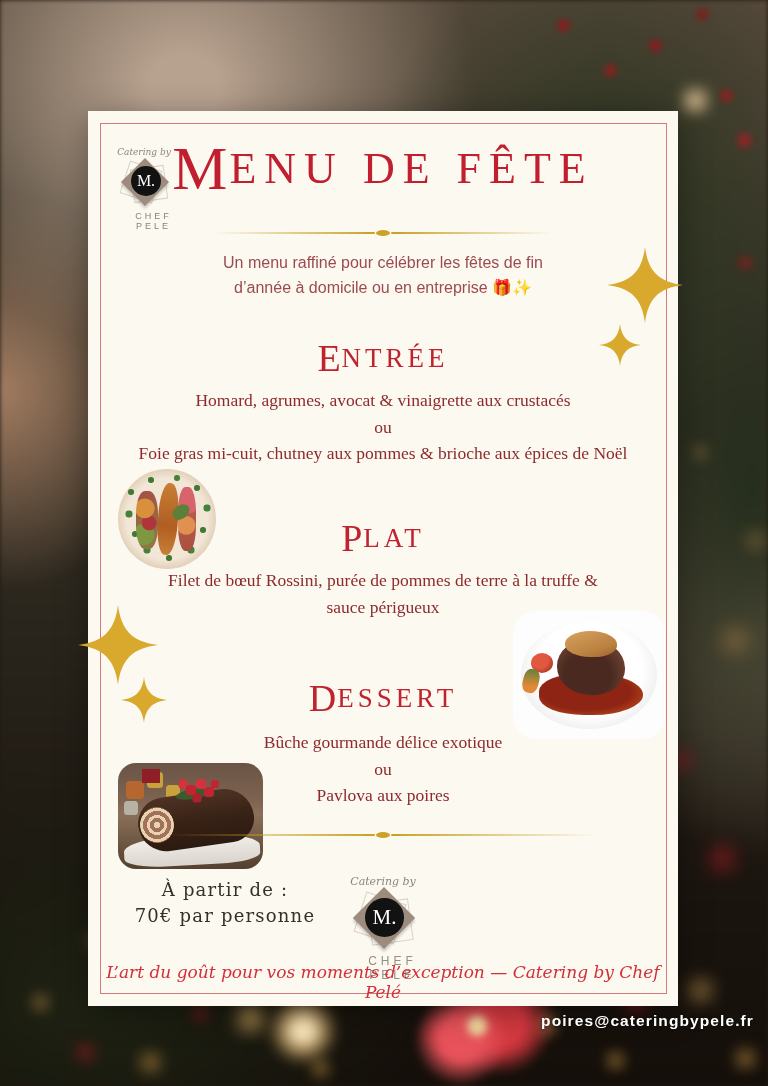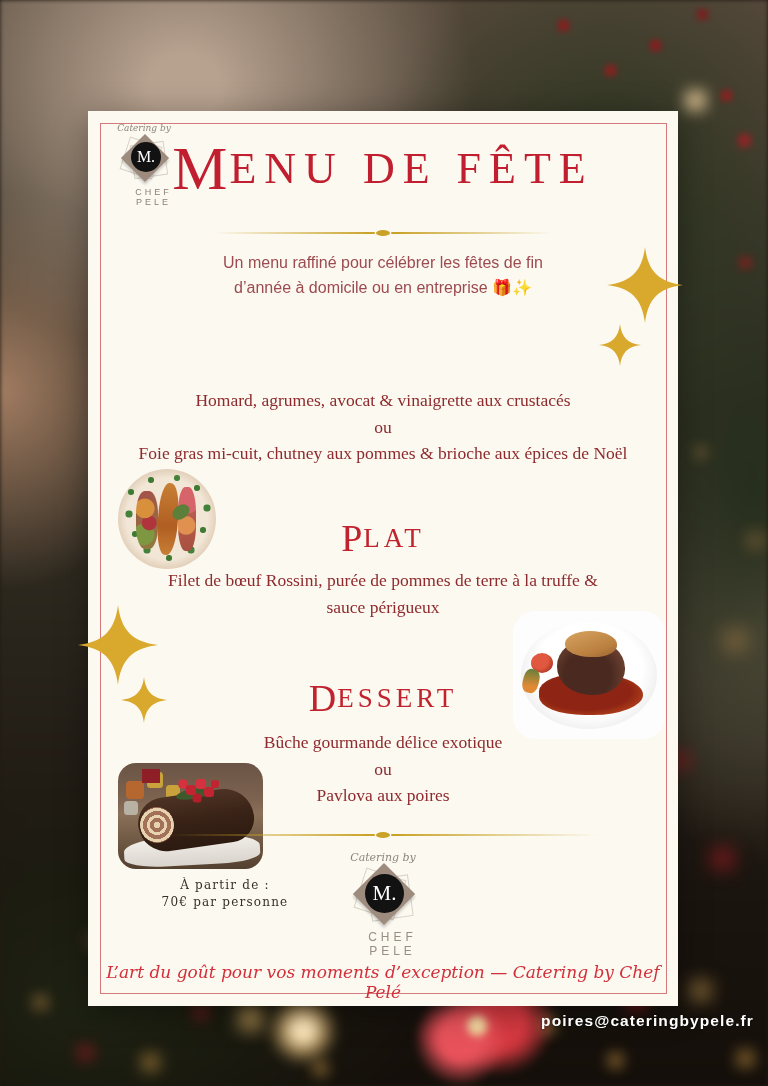--- a/index.html
+++ b/index.html
@@ -52,7 +52,7 @@
 
   
   .logo{position:absolute;text-align:center;}
-  .logo .script{font-family:"DejaVu Serif",serif;font-style:italic;color:#8d857b;}
+  .logo .script{font-family:"DejaVu Serif",serif;font-style:italic;color:#8d857b;margin-top:24px;}
   .logo .mark{position:relative;margin:0 auto;}
   .logo .sq{position:absolute;border:1px solid #d8d2c8;background:transparent;}
   .logo .diamond{position:absolute;background:#9d8c7e;transform:rotate(45deg);box-shadow:2px 2px 3px rgba(0,0,0,.2);}

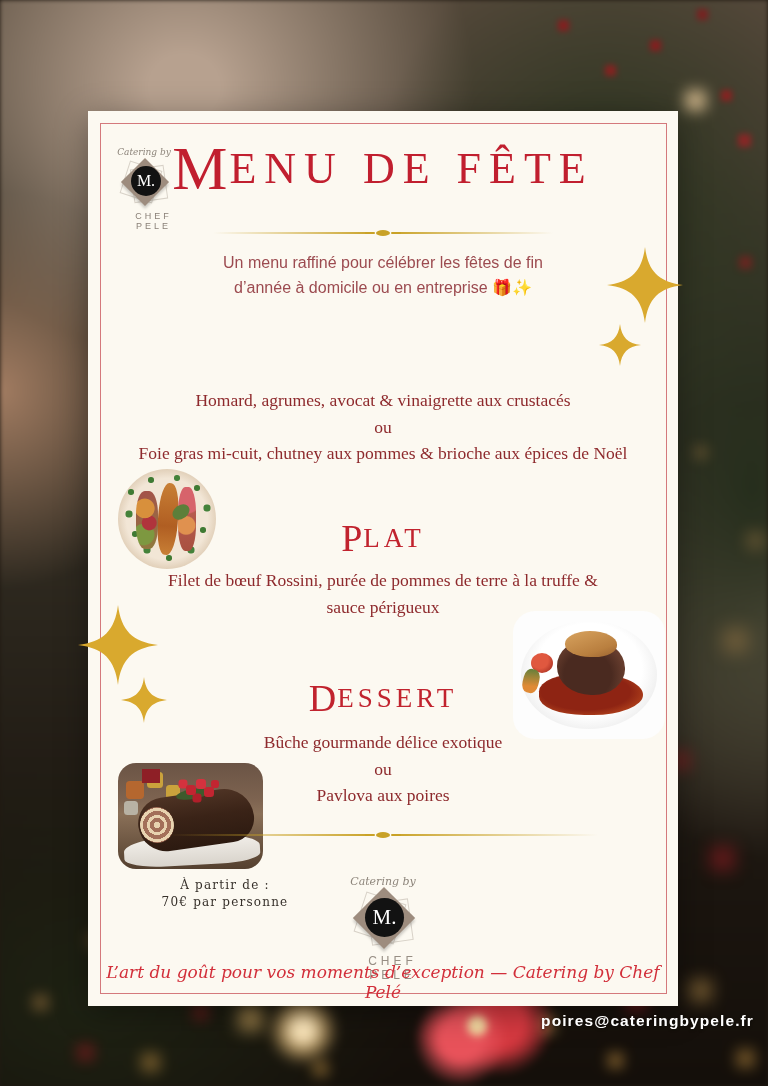--- a/index.html
+++ b/index.html
@@ -227,6 +227,7 @@
       <div>d’année à domicile ou en entreprise 🎁✨</div>
     </div>
 
+    <div class="heading h-entree"><span class="init">E</span><span>NTRÉE</span></div>
     <div class="dishes d-entree">
       <div class="dish-line">Homard, agrumes, avocat &amp; vinaigrette aux crustacés</div>
       <div class="dish-line">ou</div>

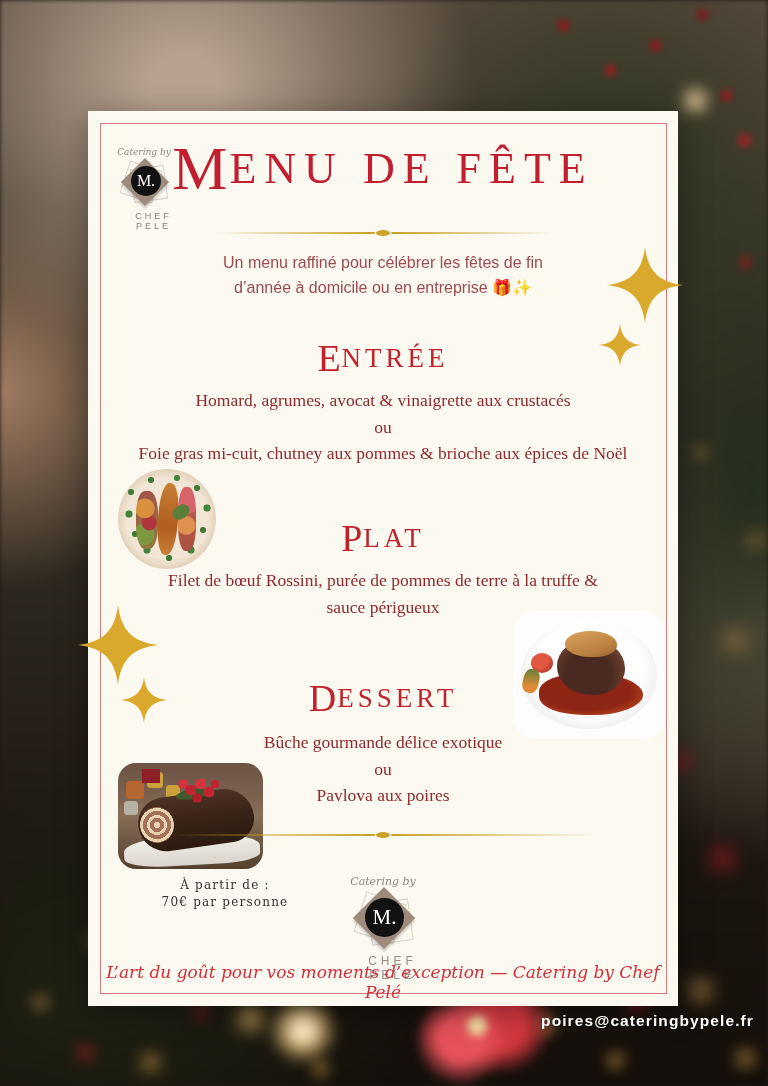--- a/index.html
+++ b/index.html
@@ -174,7 +174,7 @@
 
   
   .foot-block{position:absolute;text-align:center;color:#36302a;
-    font-family:"DejaVu Serif",serif;font-size:12px;letter-spacing:1.2px;line-height:1.45;}
+    font-family:"DejaVu Serif",serif;font-size:18px;letter-spacing:1.2px;line-height:1.45;}
   .fb-pricing{left:18px;top:766px;width:238px;}
   .fb-service{left:352px;top:768px;width:220px;}
   .tagline{position:absolute;left:0;right:0;top:851px;text-align:center;color:#d22f3a;

